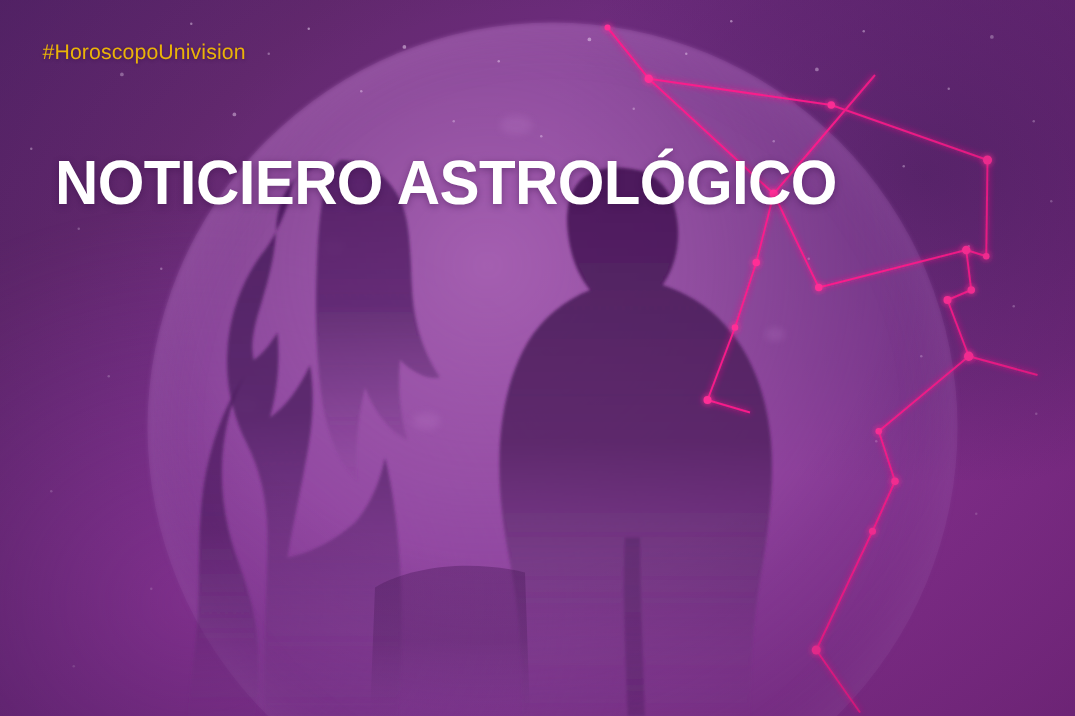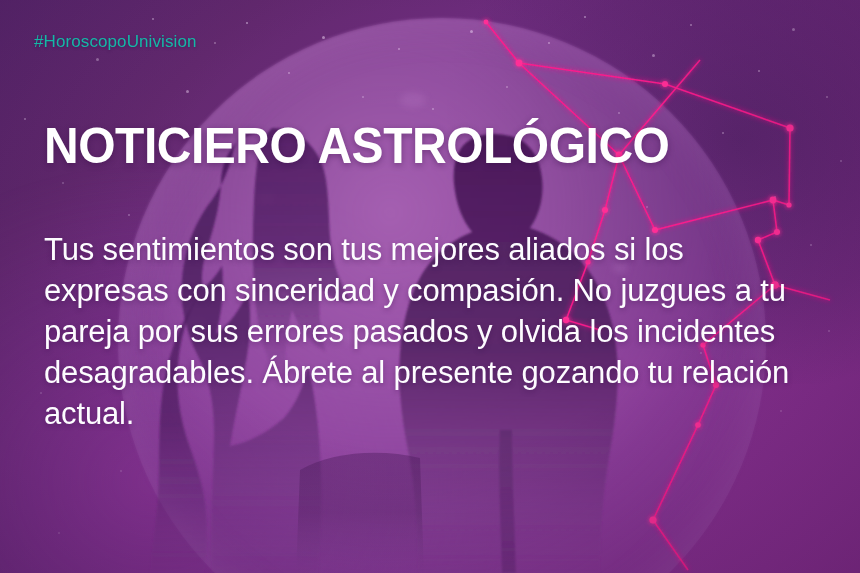--- a/index.html
+++ b/index.html
@@ -128,7 +128,7 @@
     top: 32px;
     font-size: 17px;
     font-weight: 400;
-    color: #14b8a6;
+    color: #eab308;
     letter-spacing: 0.1px;
     text-shadow: 0 1px 3px rgba(50, 12, 66, 0.45);
   }

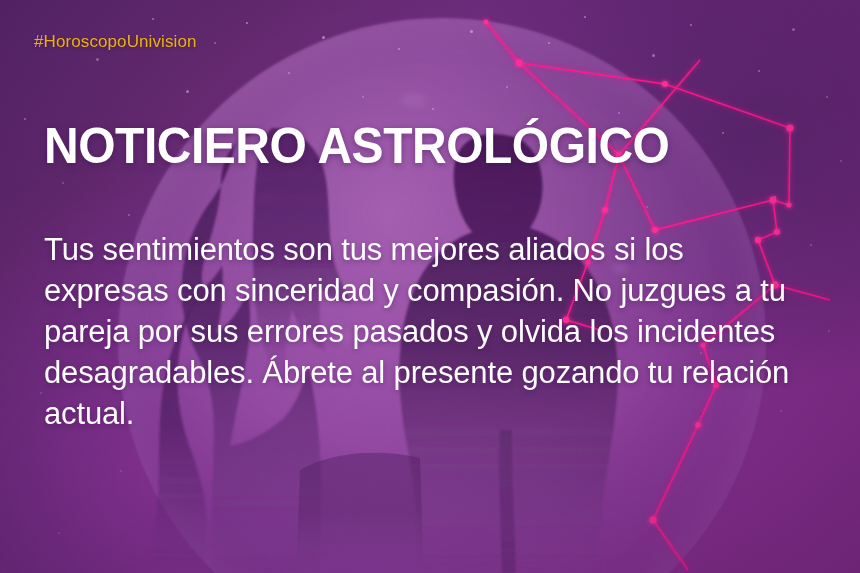--- a/index.html
+++ b/index.html
@@ -379,7 +379,6 @@
 
     <h1 class="headline">NOTICIERO ASTROLÓGICO</h1>
 
-    <p class="body-copy">Tus sentimientos son tus mejores aliados si los expresas con sinceridad y compasión. No juzgues a tu pareja por sus errores pasados y olvida los incidentes desagradables. Ábrete al presente gozando tu relación actual.</p>
   </div>
 
 </div>

